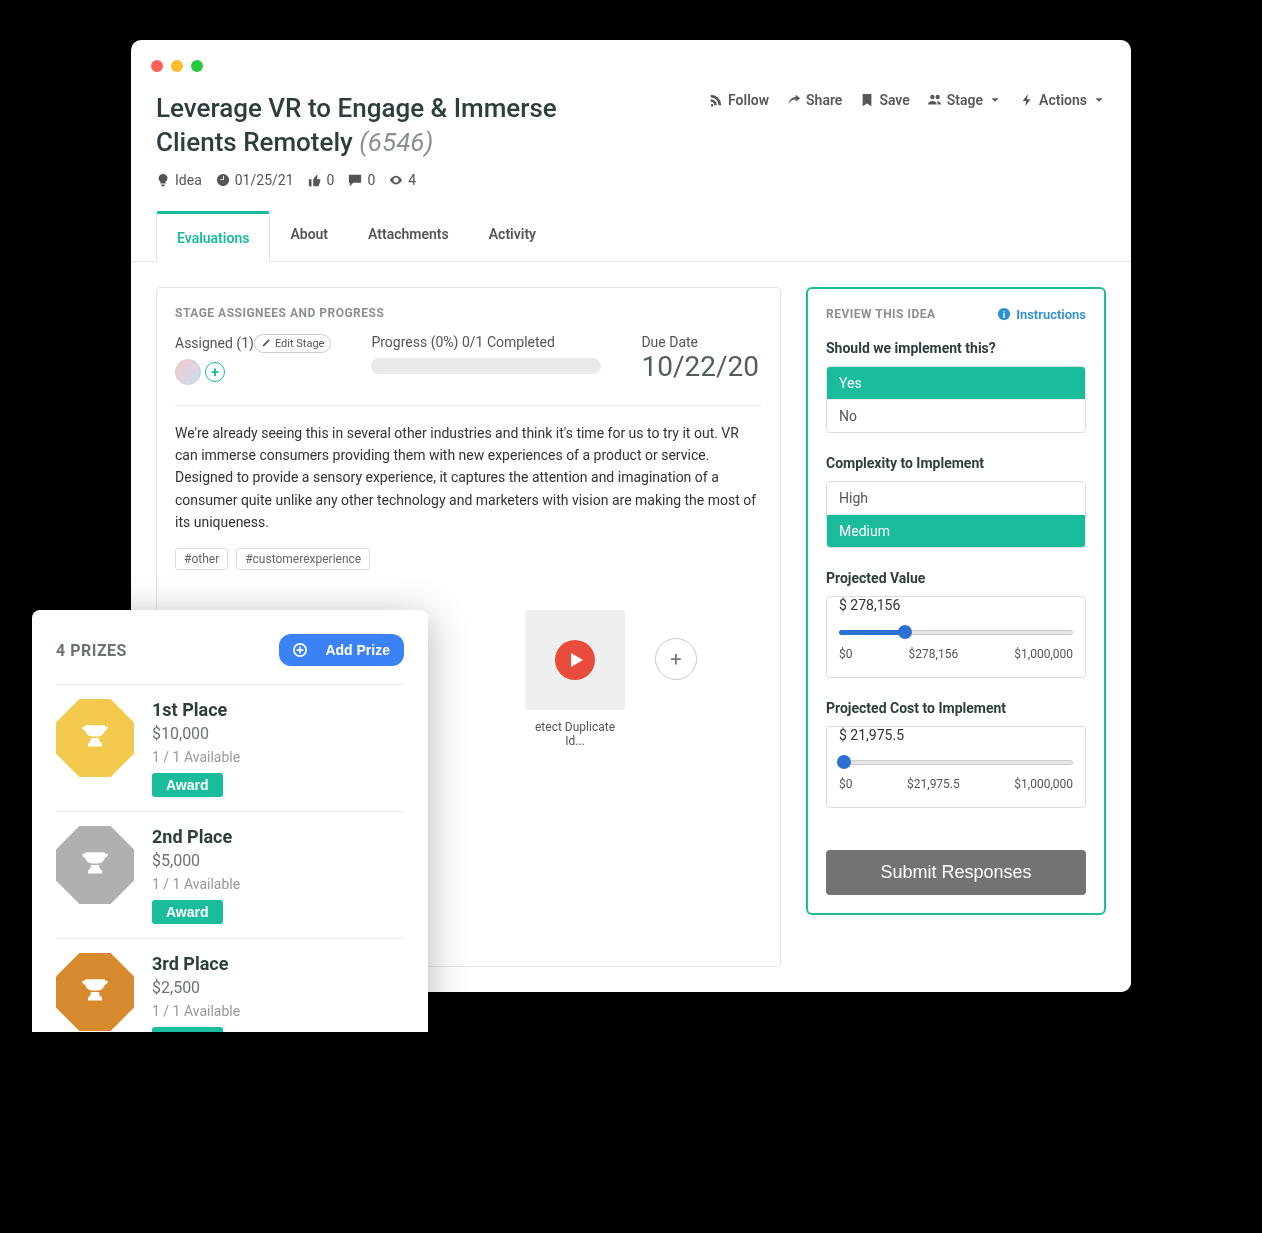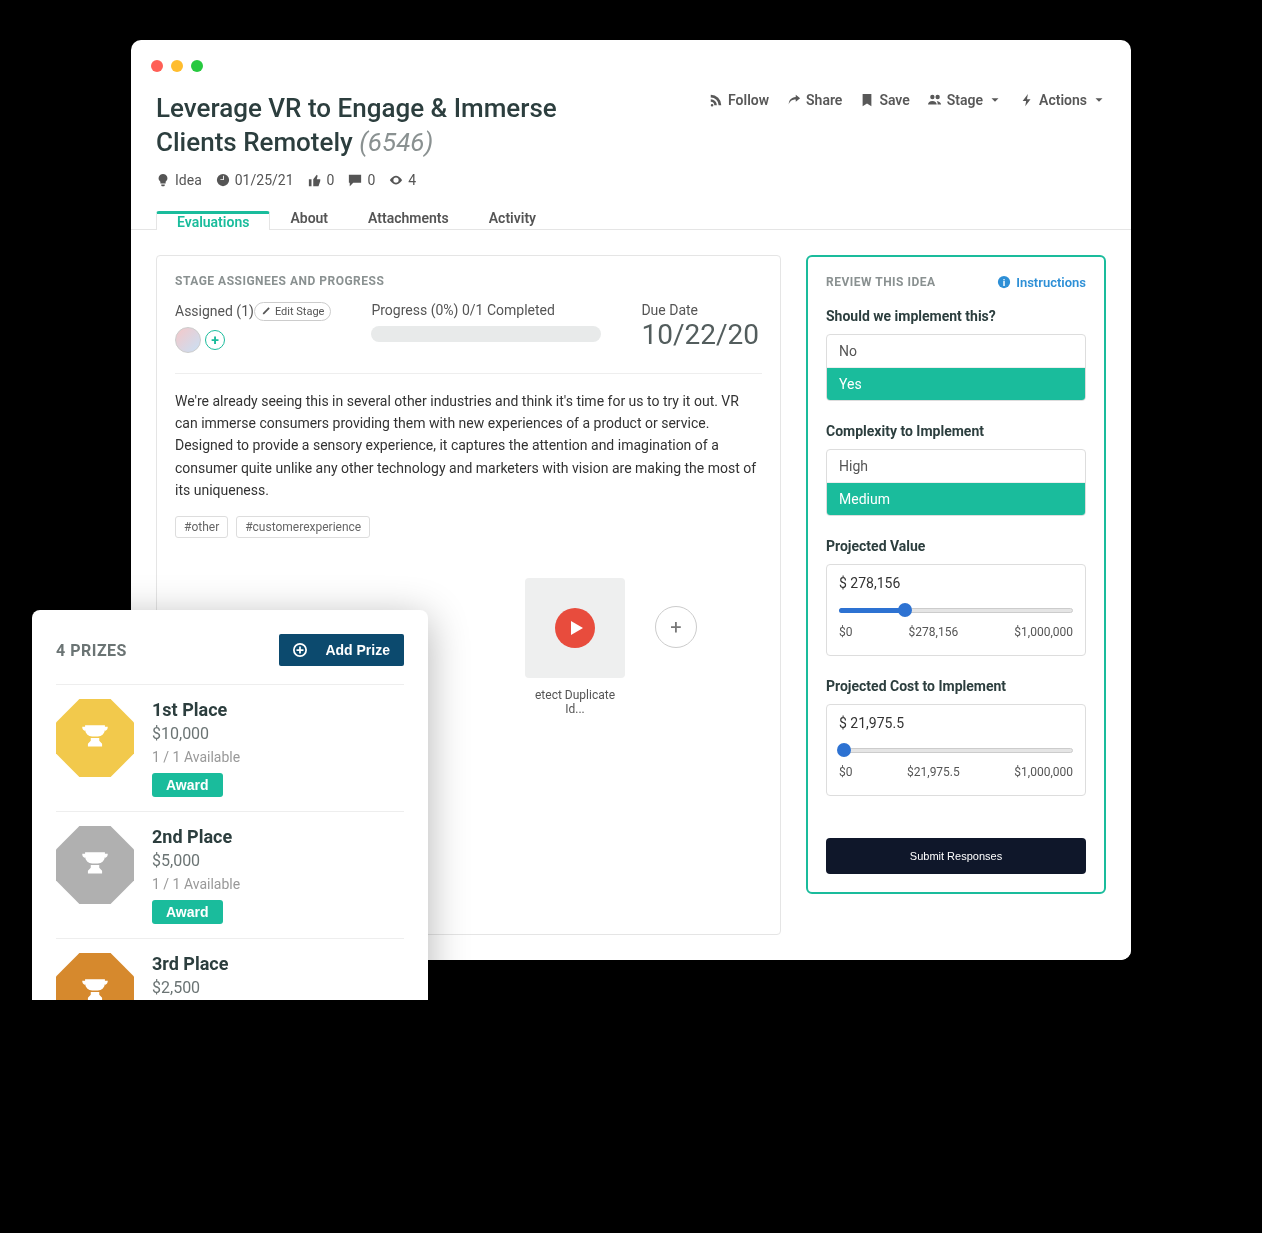--- a/index.html
+++ b/index.html
@@ -32,7 +32,7 @@
   .meta { display:flex; gap:14px; align-items:center; padding: 12px 25px; color:#555; font-size:14px; }
   .meta .m { display:flex; align-items:center; gap:5px; }
   .tabs { display:flex; gap:0; border-bottom:1px solid #e5e5e5; padding: 0 25px; margin-top: 10px;}
-  .tab { padding:0 20px; font-weight:600; color:#555; cursor:pointer; }
+  .tab { padding:16px 20px; font-weight:600; color:#555; cursor:pointer; }
   .tab.active { color:#1abc9c; border:1px solid #e5e5e5; border-bottom:none; border-top:3px solid #1abc9c; border-radius:3px 3px 0 0; background:#fff; position:relative; top:1px;}
   .body { display:flex; gap:25px; padding: 25px; background:#fff; border-radius: 0 0 10px 10px; align-items:flex-start;}
   .panel-left { flex:1; border:1px solid #e5e5e5; border-radius:4px; padding:18px; }

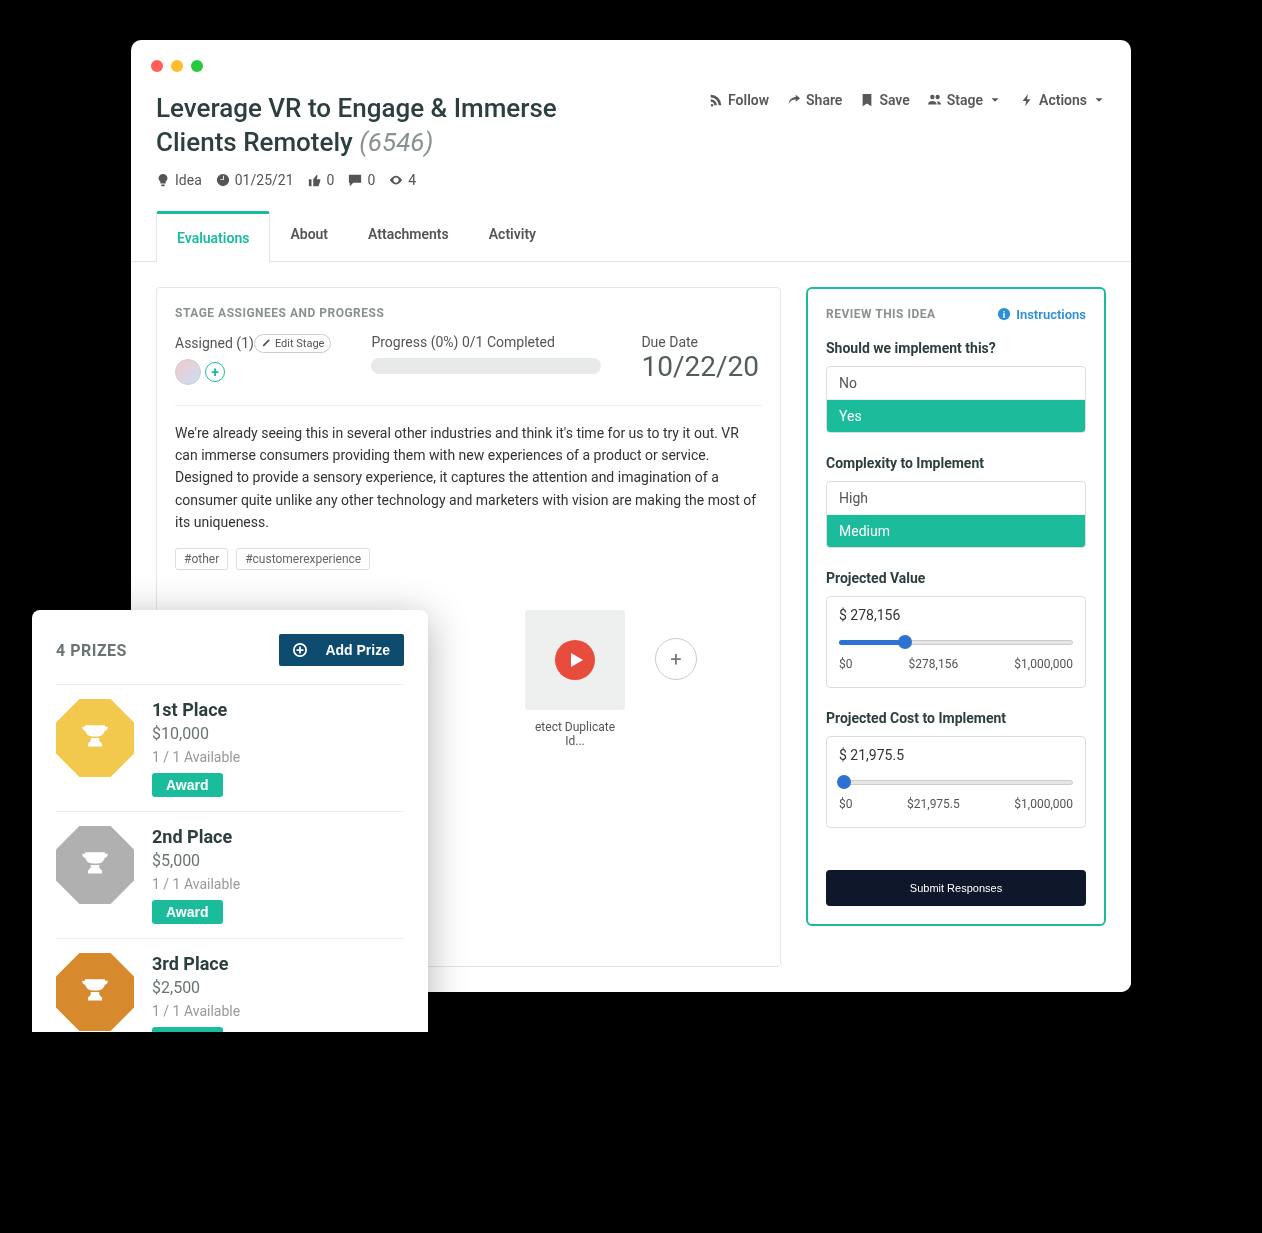--- a/index.html
+++ b/index.html
@@ -258,8 +258,8 @@
 
       <div class="q-label">Should we implement this?</div>
       <div class="opt-group">
+        <div class="opt sel">Yes</div>
         <div class="opt">No</div>
-        <div class="opt sel">Yes</div>
       </div>
 
       <div class="q-label">Complexity to Implement</div>

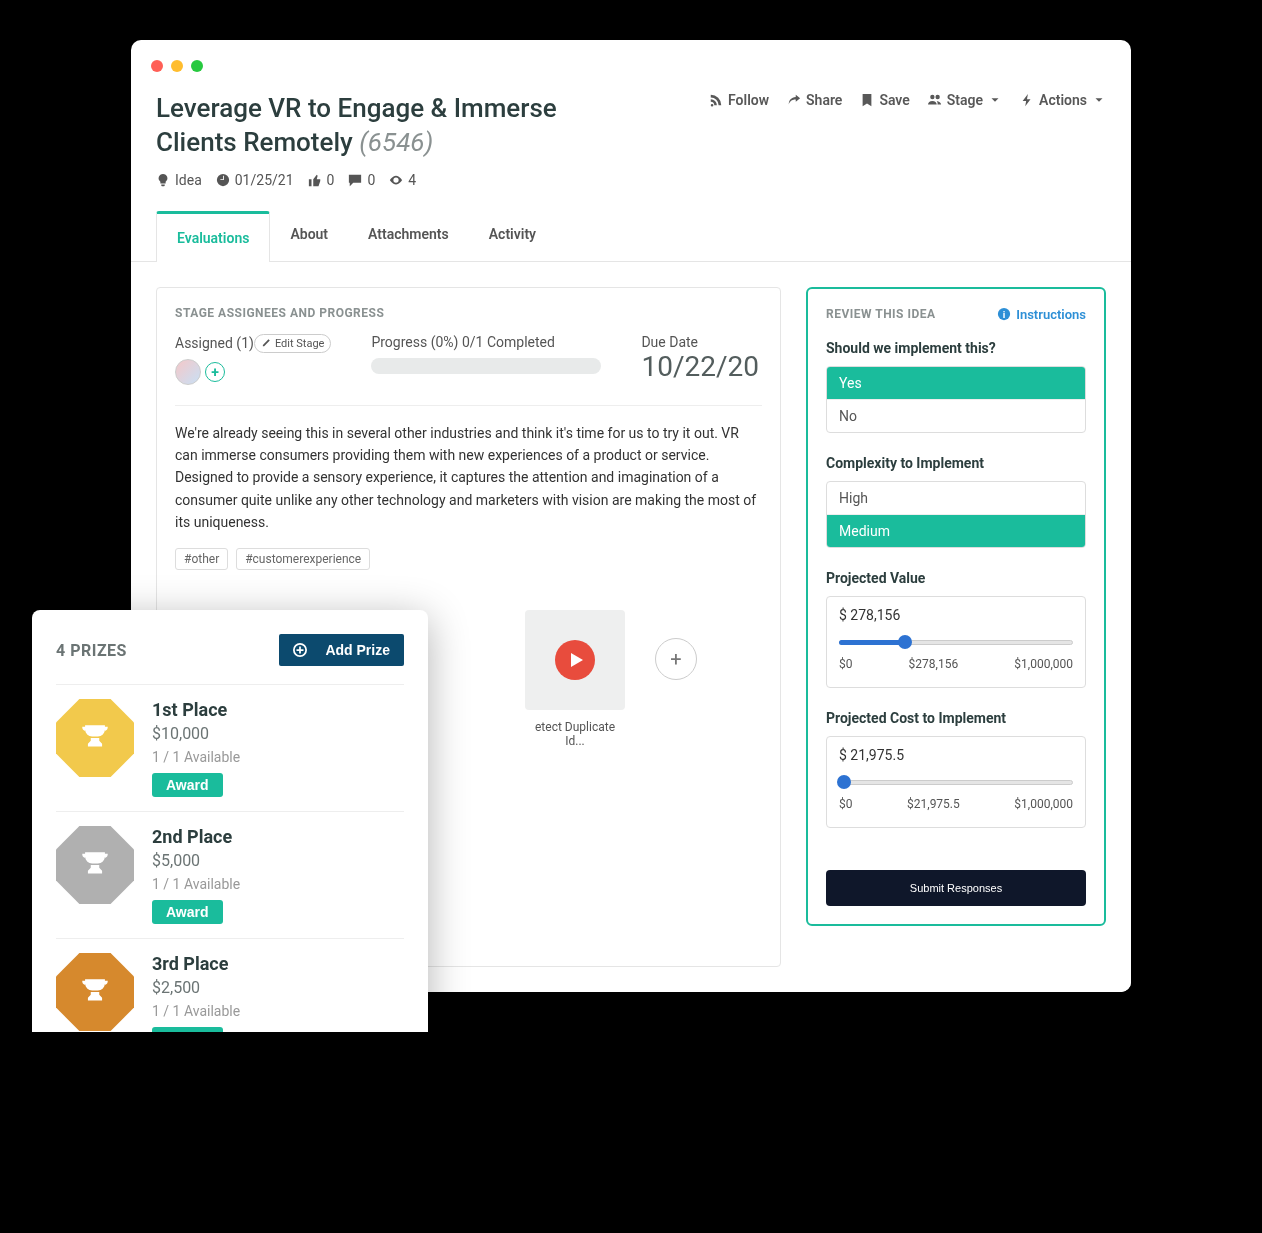--- a/index.html
+++ b/index.html
@@ -69,7 +69,7 @@
   .opt{padding:8px 12px; font-size:14px; color:#555; cursor:pointer; border-top:1px solid #eee;}
   .opt:first-child{border-top:none;}
   .opt.sel{background:#1abc9c; color:#fff;}
-  .val-box{border:1px solid #ddd; border-radius:4px; padding:10px 12px 16px 12px; margin-bottom:22px;}
+  .val-box{border:1px solid #ddd; border-radius:4px; padding:0 12px 16px 12px; margin-bottom:22px;}
   .val-display{font-size:14px; color:#333; margin-bottom:14px;}
   .slider-wrap{position:relative; height:10px;}
   .slider-track{position:absolute; top:3px; left:0; right:0; height:5px; background:#e5e5e5; border-radius:3px; border:1px solid #ccc;}

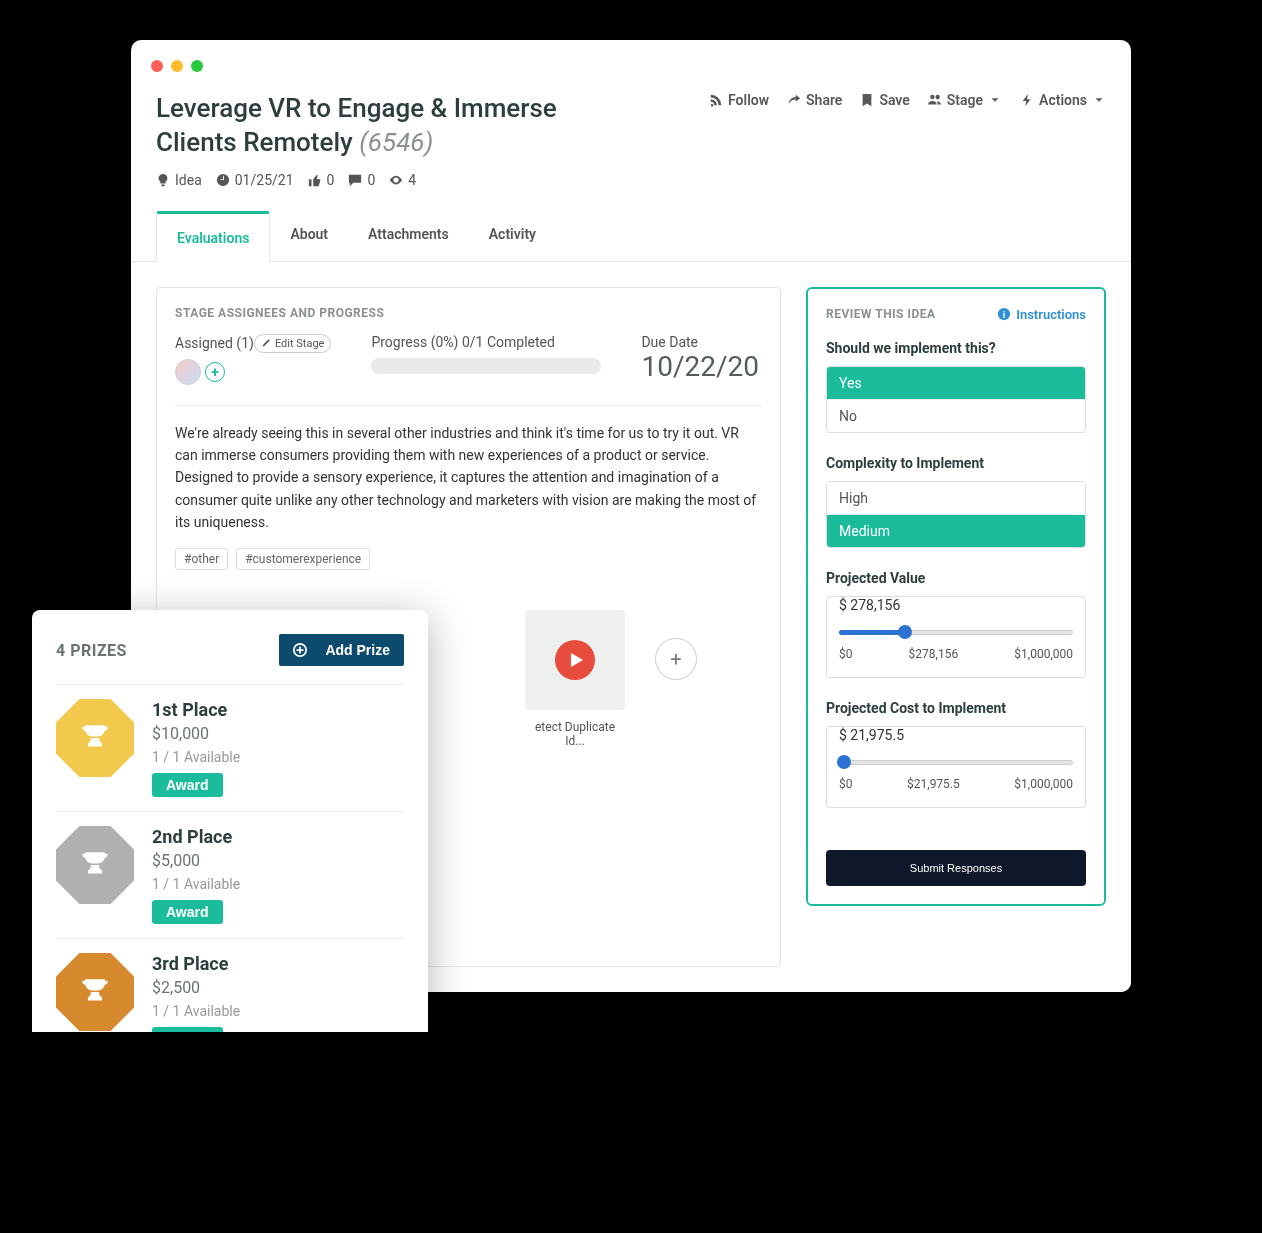--- a/index.html
+++ b/index.html
@@ -81,7 +81,7 @@
   .prizes-card{position:absolute; top:610px; left:32px; width:396px; background:#fff; border-radius:8px; box-shadow:0 8px 40px rgba(0,0,0,0.3); padding:24px;}
   .prizes-head{display:flex; justify-content:space-between; align-items:center; margin-bottom:18px;}
   .prizes-title{font-weight:700; color:#6b7474; font-size:16px; letter-spacing:0.5px;}
-  .add-prize{background:#0c4a6e; color:#fff; border:none; border-radius:2px; padding:8px 14px; font-size:14px; font-weight:600; display:flex; align-items:center; gap:18px; cursor:pointer;}
+  .add-prize{background:#3b82f6; color:#fff; border:none; border-radius:12px; padding:8px 14px; font-size:14px; font-weight:600; display:flex; align-items:center; gap:18px; cursor:pointer;}
   .prize-row{display:flex; gap:18px; padding:14px 0; border-top:1px solid #eee;}
   .prize-row:first-of-type{border-top:none;}
   .badge{width:78px; height:78px; border-radius:10px; display:flex; align-items:center; justify-content:center; flex-shrink:0; position:relative;}

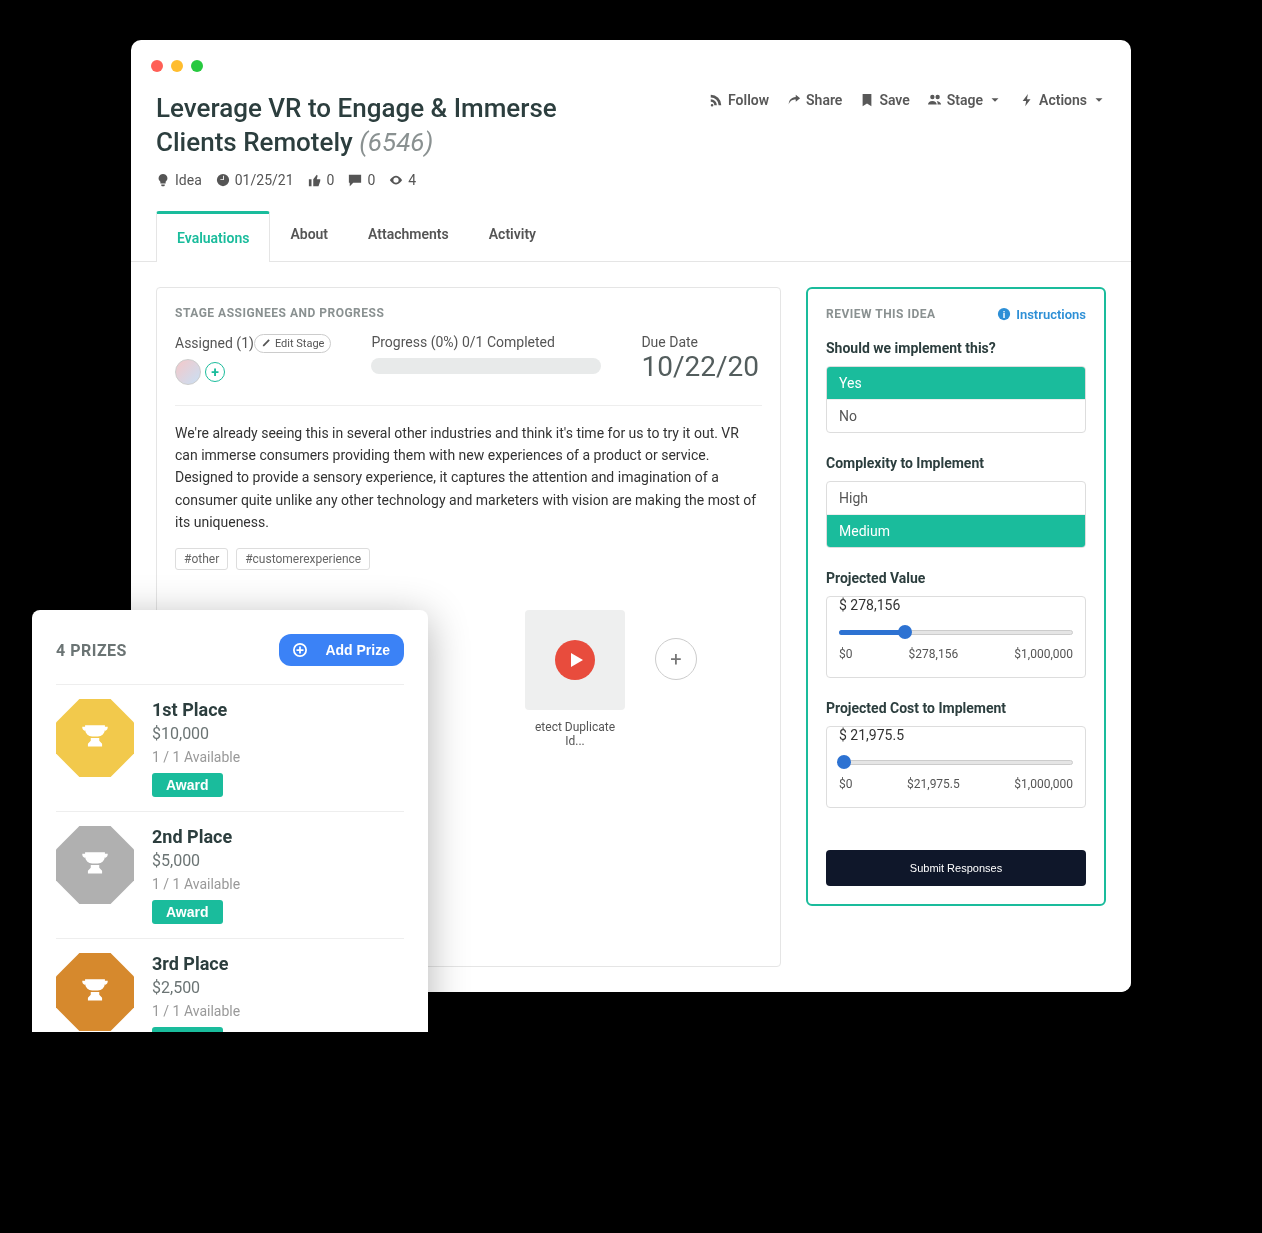--- a/index.html
+++ b/index.html
@@ -76,7 +76,7 @@
   .slider-fill{position:absolute; top:3px; left:0; height:5px; background:#2d72d2; border-radius:3px;}
   .slider-thumb{position:absolute; top:-2px; width:14px; height:14px; background:#2d72d2; border-radius:50%; transform:translateX(-50%);}
   .slider-labels{display:flex; justify-content:space-between; font-size:12px; color:#555; margin-top:10px;}
-  .submit-btn{width:100%; background:#0f172a; color:#fff; border:none; border-radius:4px; padding:12px; font-size:11px; font-weight:500; cursor:pointer; margin-top:20px;}
+  .submit-btn{width:100%; background:#737373; color:#fff; border:none; border-radius:4px; padding:12px; font-size:18px; font-weight:500; cursor:pointer; margin-top:20px;}
   
   .prizes-card{position:absolute; top:610px; left:32px; width:396px; background:#fff; border-radius:8px; box-shadow:0 8px 40px rgba(0,0,0,0.3); padding:24px;}
   .prizes-head{display:flex; justify-content:space-between; align-items:center; margin-bottom:18px;}

